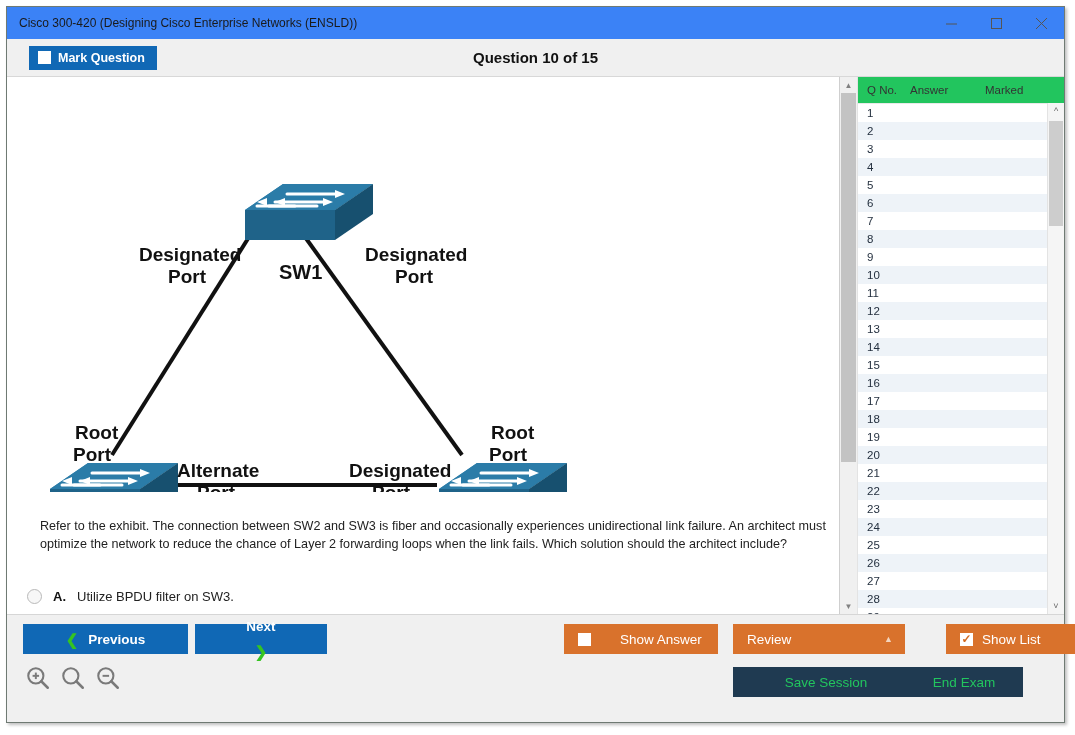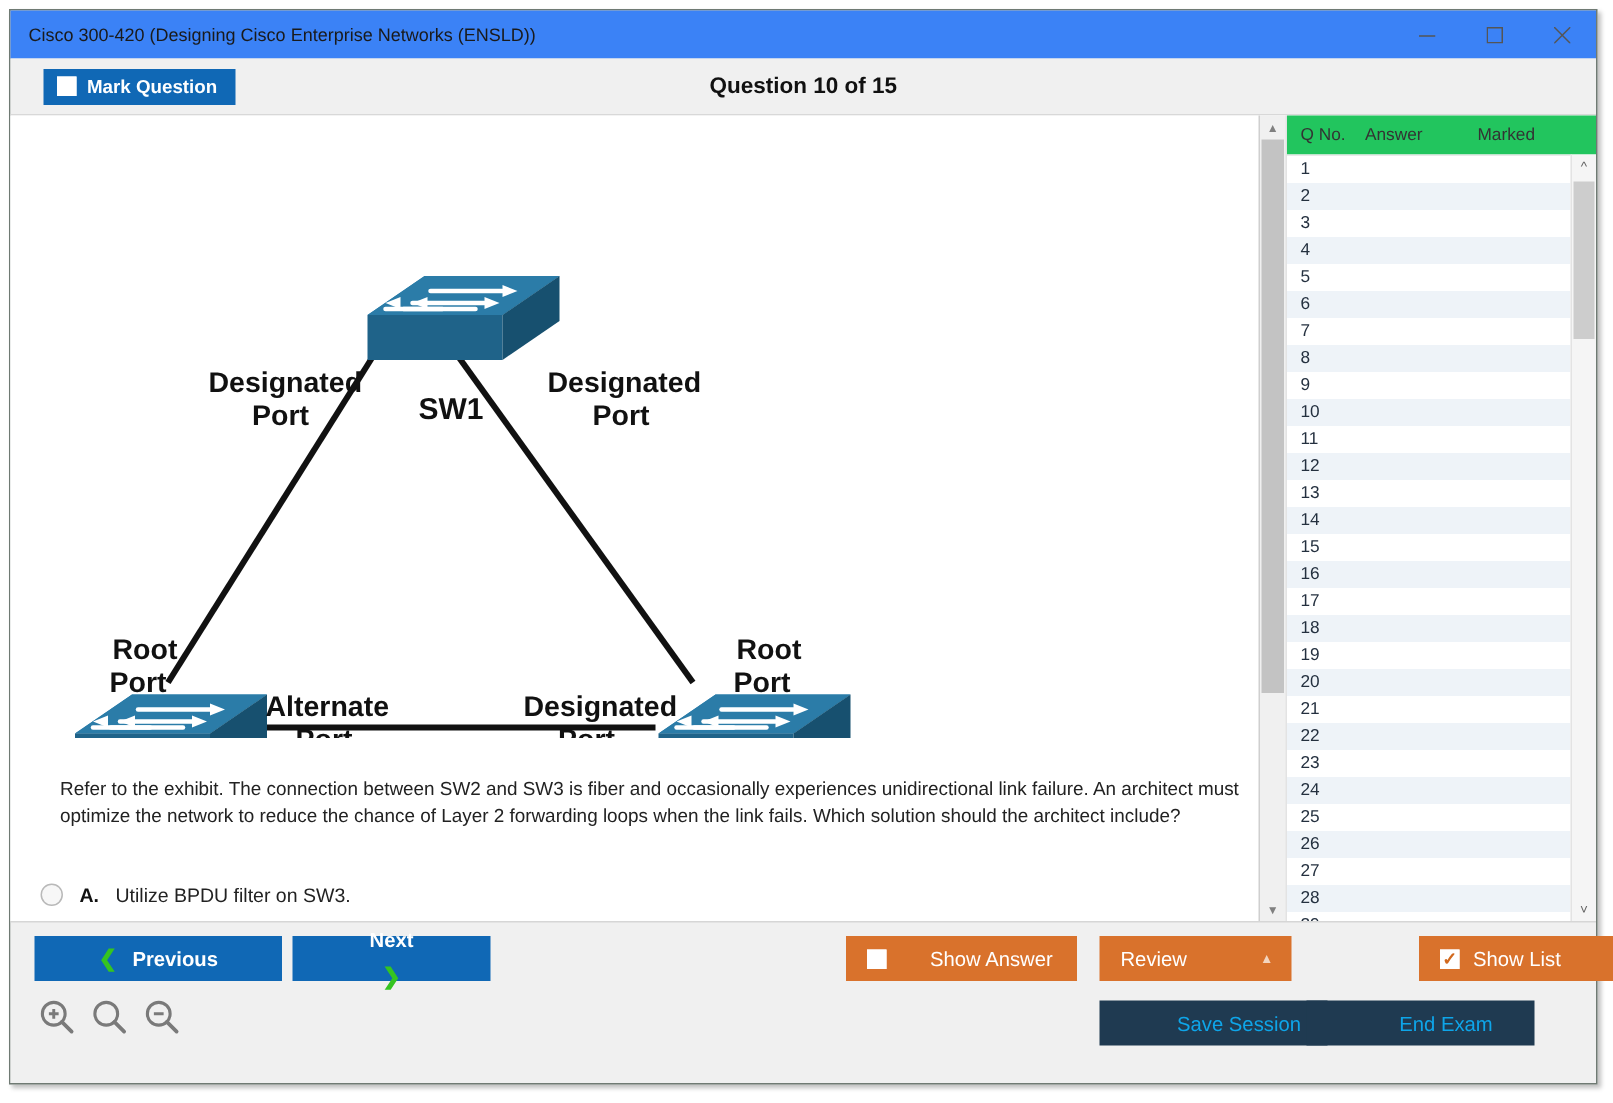--- a/index.html
+++ b/index.html
@@ -183,7 +183,7 @@
   }
   #show-answer-btn { left: 557px; top: 9px; width: 154px; gap: 29px; }
   #review-btn {
-    left: 726px; top: 9px; width: 128px;
+    left: 726px; top: 9px; width: 172px;
     justify-content: flex-start;
   }
   #review-caret {

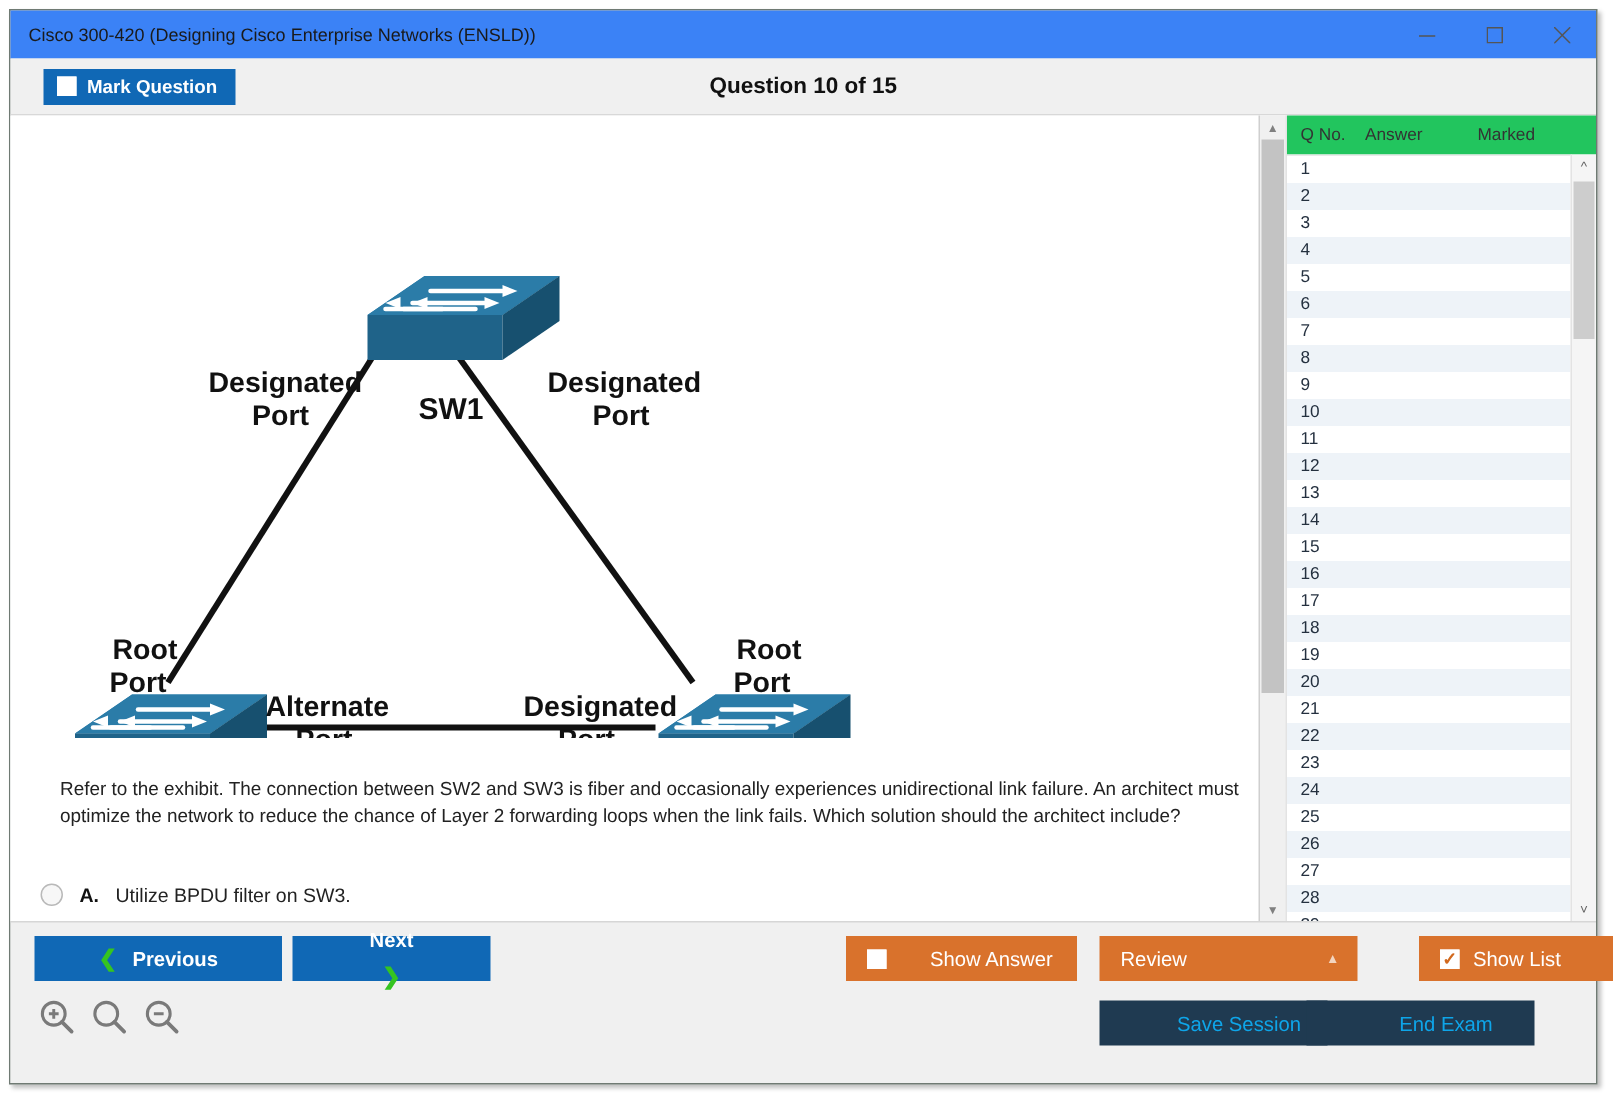--- a/index.html
+++ b/index.html
@@ -194,7 +194,7 @@
 
   .dark-btn {
     position: absolute; height: 30px; background: #1f3a51;
-    color: #0ea5e9; font-size: 13.5px;
+    color: #22c55e; font-size: 13.5px;
     display: flex; align-items: center; justify-content: center; padding-left: 34px;
   }
   #save-session-btn { left: 726px; top: 52px; width: 152px; }

